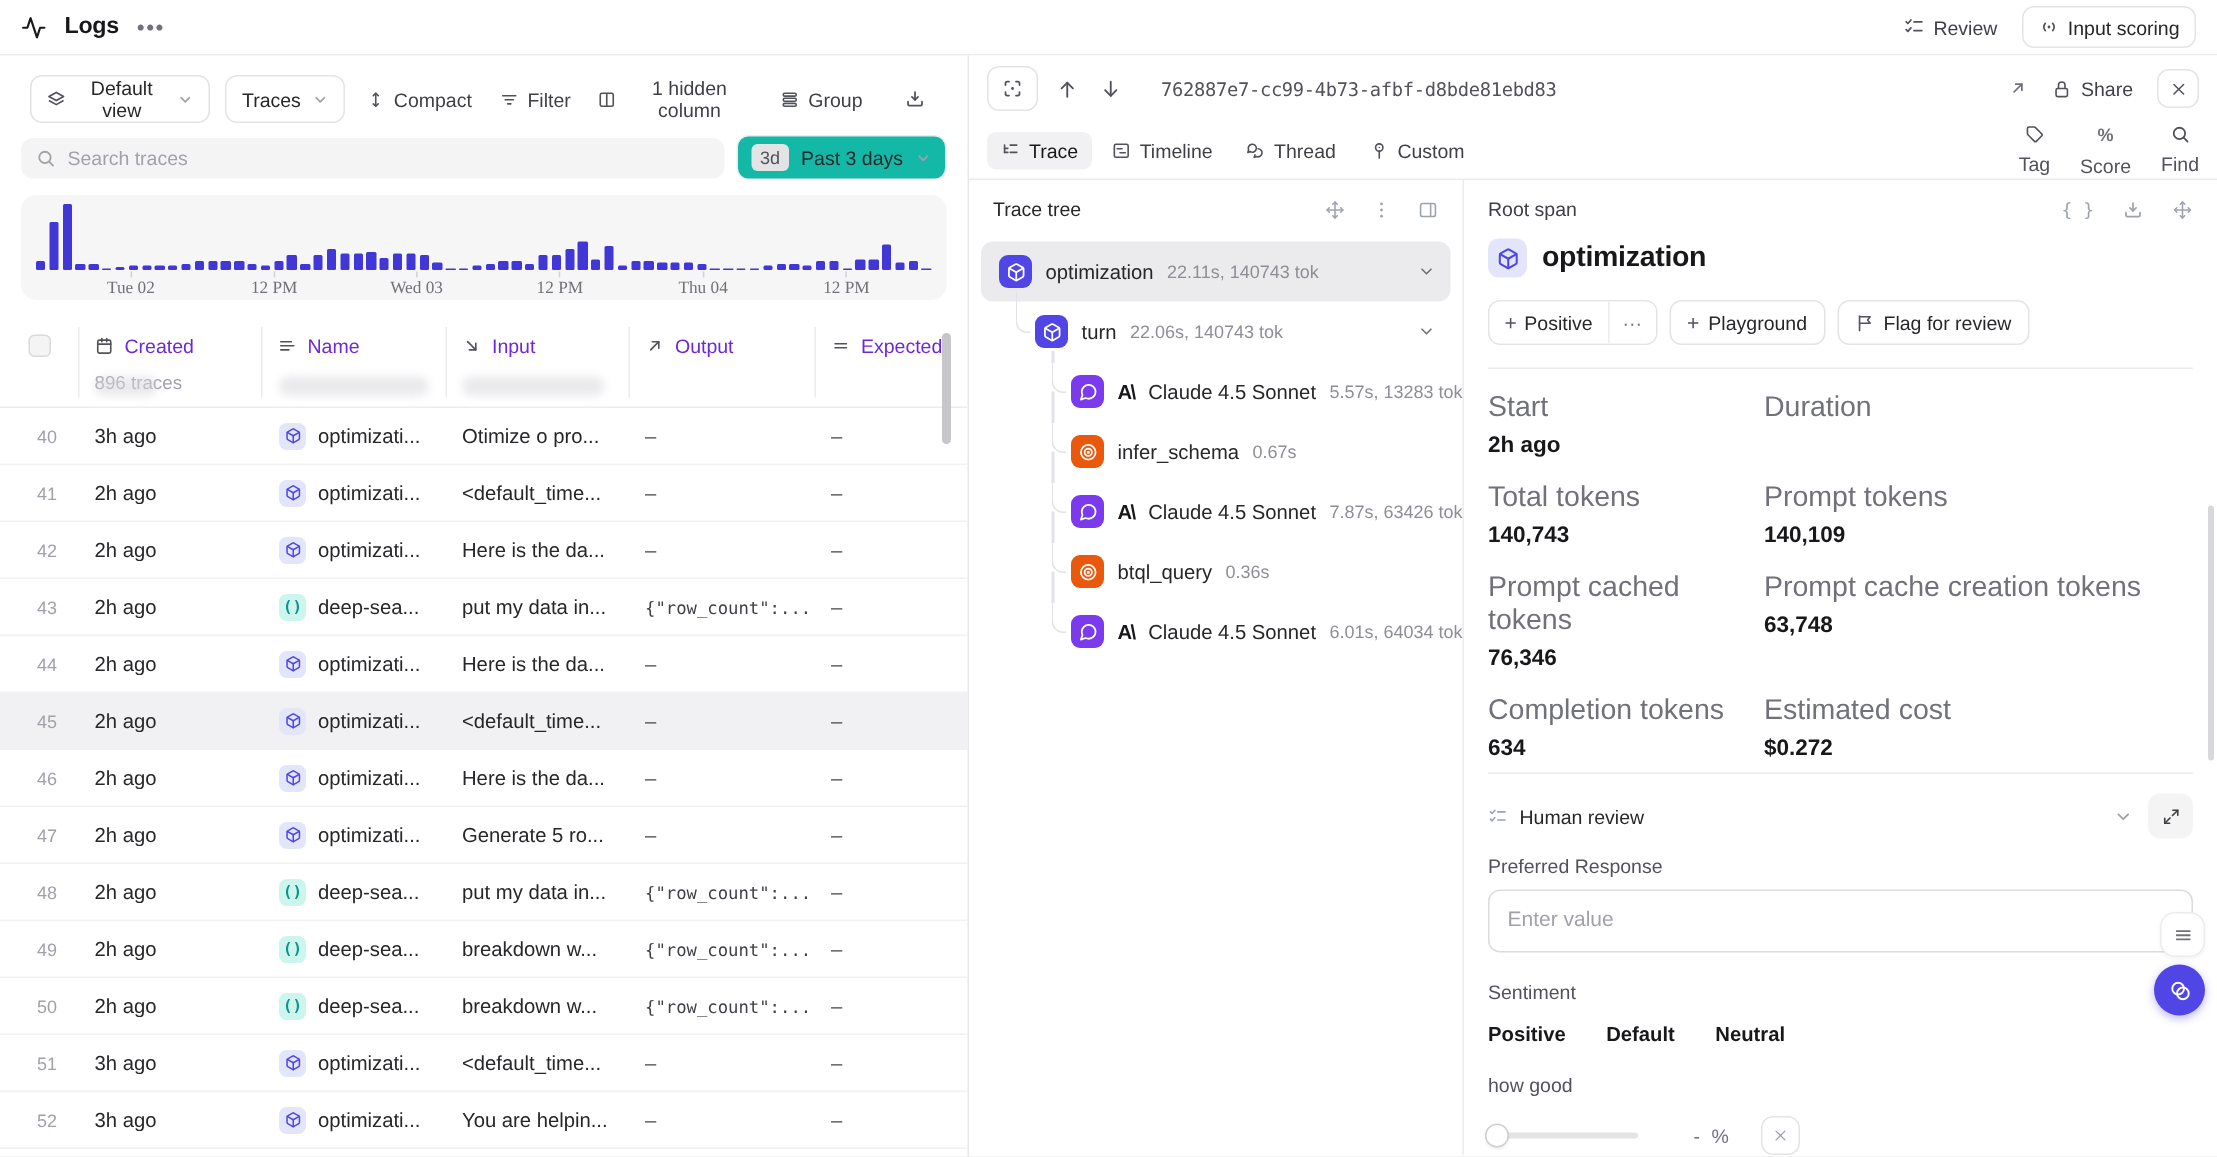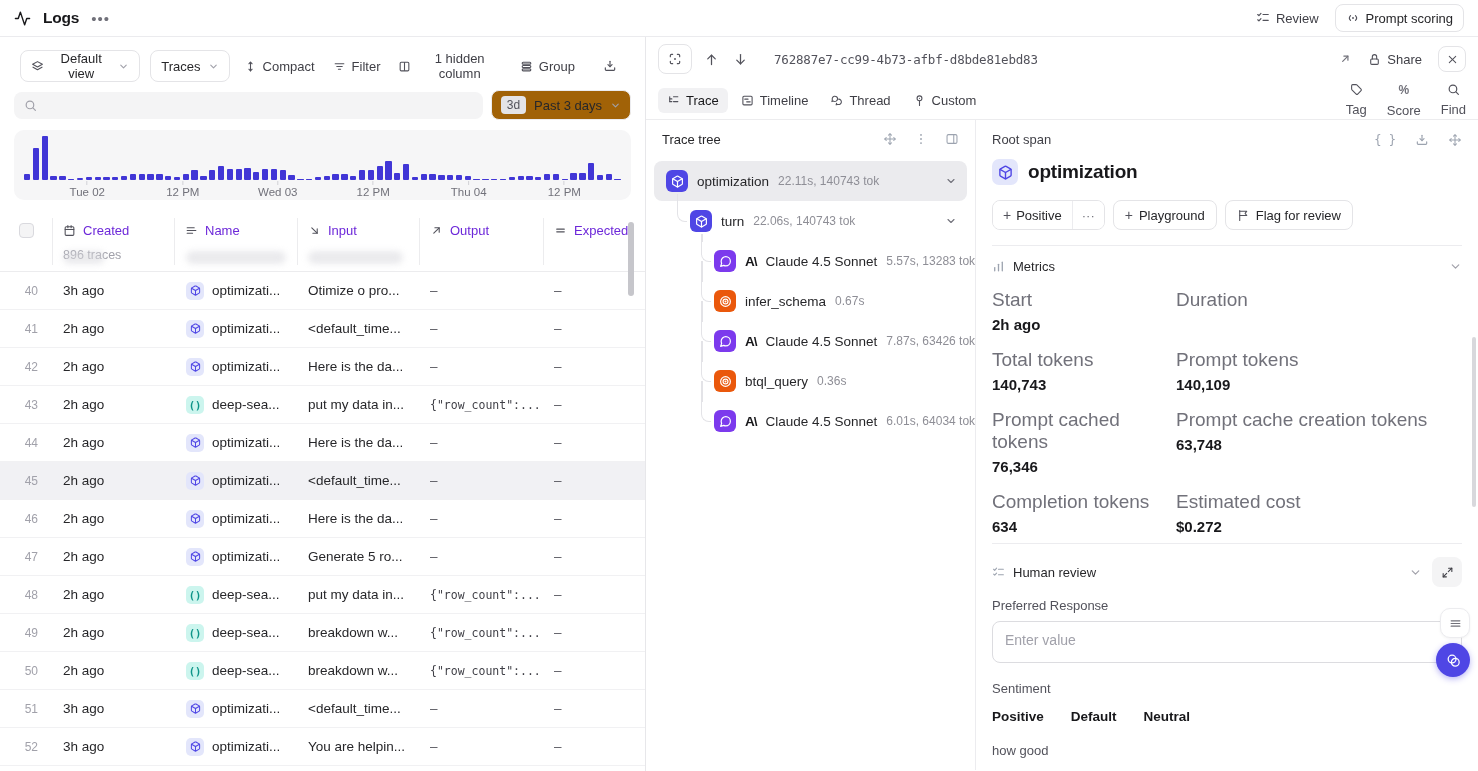--- a/index.html
+++ b/index.html
@@ -193,7 +193,7 @@
               <path d="M7.8 16.2a6 6 0 0 1 0-8.4"></path>
             </svg>
         </span>
-        <span>Prompt scoring</span>
+        <span>Input scoring</span>
       </button>
     </div>
   </div>

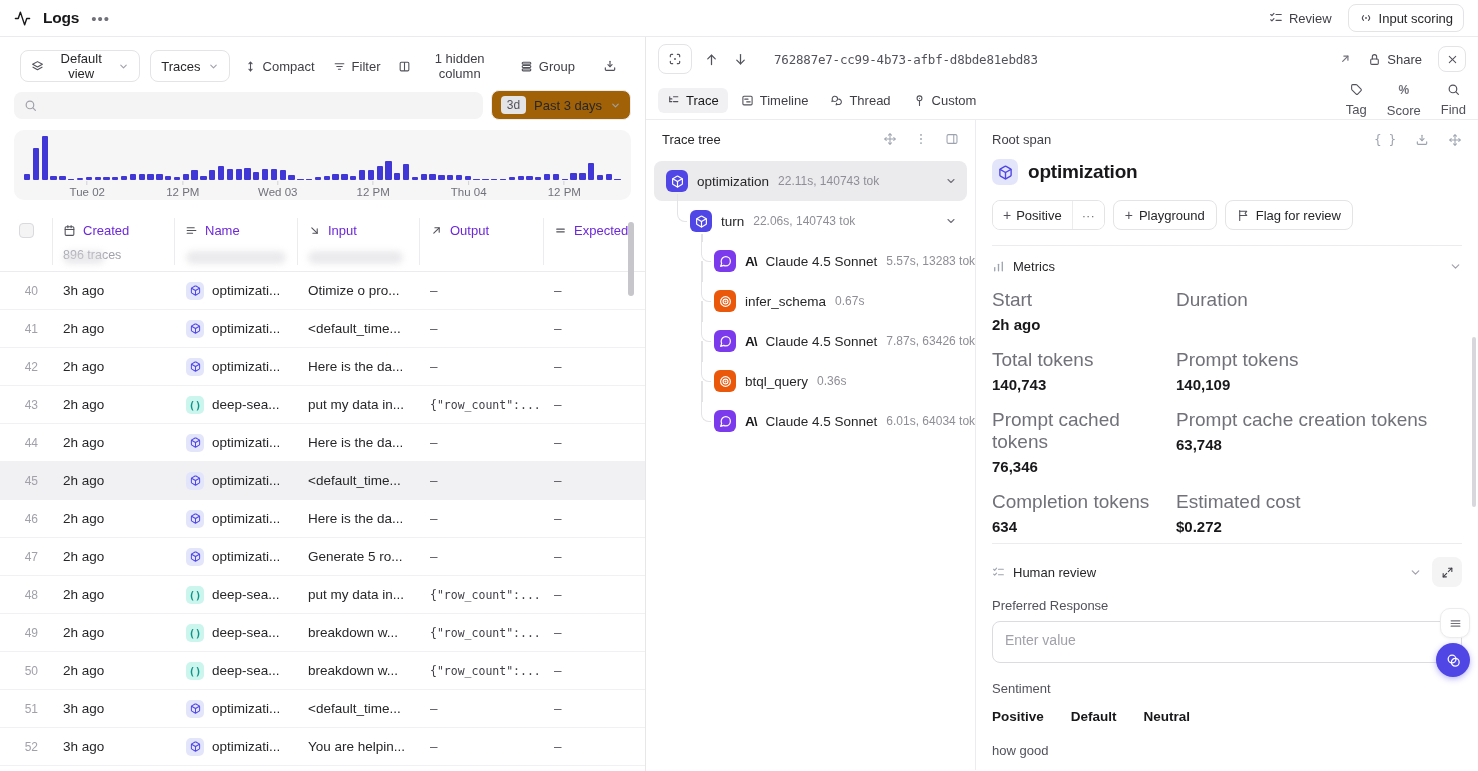--- a/index.html
+++ b/index.html
@@ -284,6 +284,7 @@
                 <line x1="16.5" y1="16.5" x2="21" y2="21"></line>
               </svg>
             </span>
+          <input type="text" placeholder="Search traces" style="">
         </div>
         <div class="range-select">
           <span class="range-badge">3d</span>

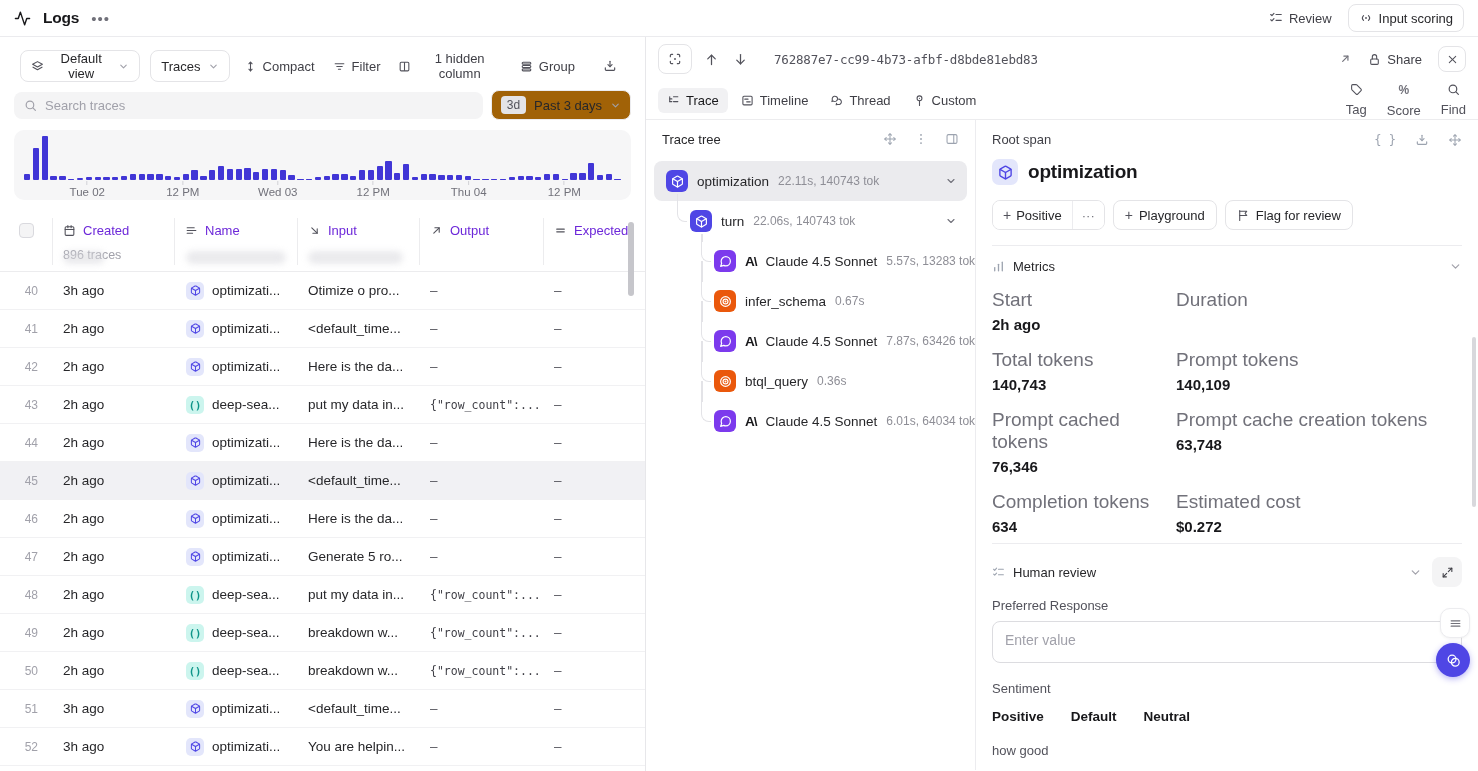--- a/index.html
+++ b/index.html
@@ -32,7 +32,7 @@
   .search-box { flex:1; display:flex; align-items:center; gap:8px; background:#f4f4f5; border-radius:8px; height:27px; padding:0 10px; }
   .search-box input { border:none; outline:none; background:transparent; font-size:13px; color:#18181b; width:100%; font-family:"Liberation Sans",sans-serif; }
   .search-box input::placeholder { color:#a1a1aa; }
-  .range-select { display:flex; align-items:center; gap:8px; height:30px; border:1px solid #ececef; border-radius:8px; padding:0 9px; cursor:pointer; background:#a16207; }
+  .range-select { display:flex; align-items:center; gap:8px; height:30px; border:1px solid #ececef; border-radius:8px; padding:0 9px; cursor:pointer; background:#14b8a6; }
   .range-badge { background:#e4e4e7; color:#52525b; border-radius:4px; font-size:12px; padding:2px 6px; }
   .range-label { font-size:13px; color:#27272a; }
 

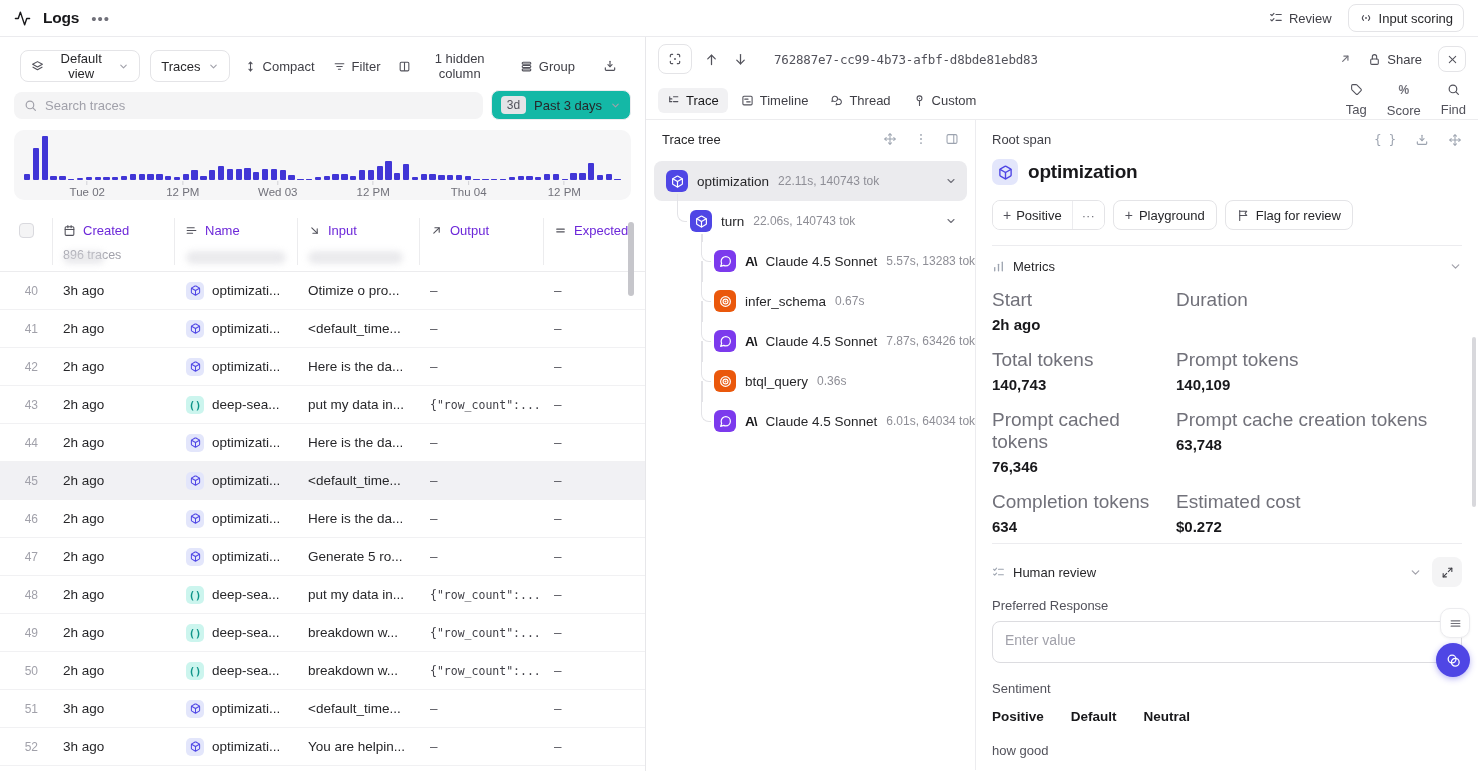--- a/index.html
+++ b/index.html
@@ -90,7 +90,7 @@
 
   
   .tree-pane { width:330px; flex:none; border-right:1px solid #ececef; padding:12px 8px 0; }
-  .tree-head { display:flex; align-items:flex-start; padding:0 8px 14px; }
+  .tree-head { display:flex; align-items:flex-end; padding:0 8px 14px; }
   .tree-title { font-size:13px; color:#27272a; }
   .tree-head .th-icons { margin-left:auto; display:flex; gap:17px; color:#9ca3af; }
   .tree-head .th-icons .ic { color:#9ca3af; cursor:pointer; }

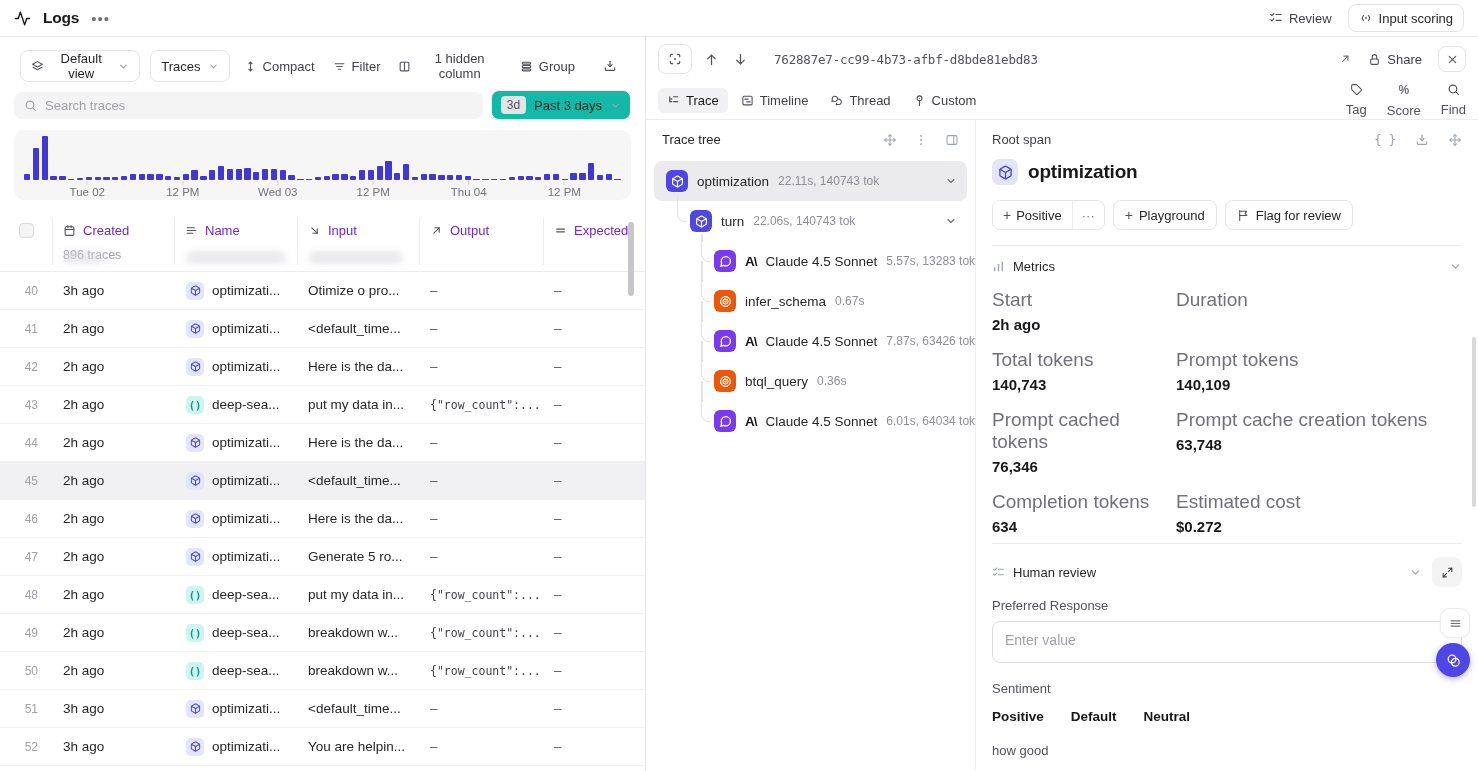--- a/index.html
+++ b/index.html
@@ -40,7 +40,7 @@
   .hist-bars { position:absolute; left:10px; right:10px; top:8px; bottom:20px; display:flex; align-items:flex-end; gap:2.5px; }
   .bar { flex:1; background:#4136d6; border-radius:1px; min-height:1px; }
   .hist-axis { position:absolute; left:10px; right:10px; top:0; bottom:0; pointer-events:none; }
-  .hist-tick { position:absolute; bottom:2px; transform:translateX(-50%); display:flex; flex-direction:column; align-items:center; gap:1px; }
+  .hist-tick { position:absolute; bottom:2px; transform:translateX(-50%); display:flex; flex-direction:column; align-items:center; gap:1px;font-family:Liberation Serif, serif; }
   .tick-mark { width:1px; height:4px; background:#d1d1d6; }
   .tick-text { font-size:11.5px; color:#71717a; white-space:nowrap; }
 

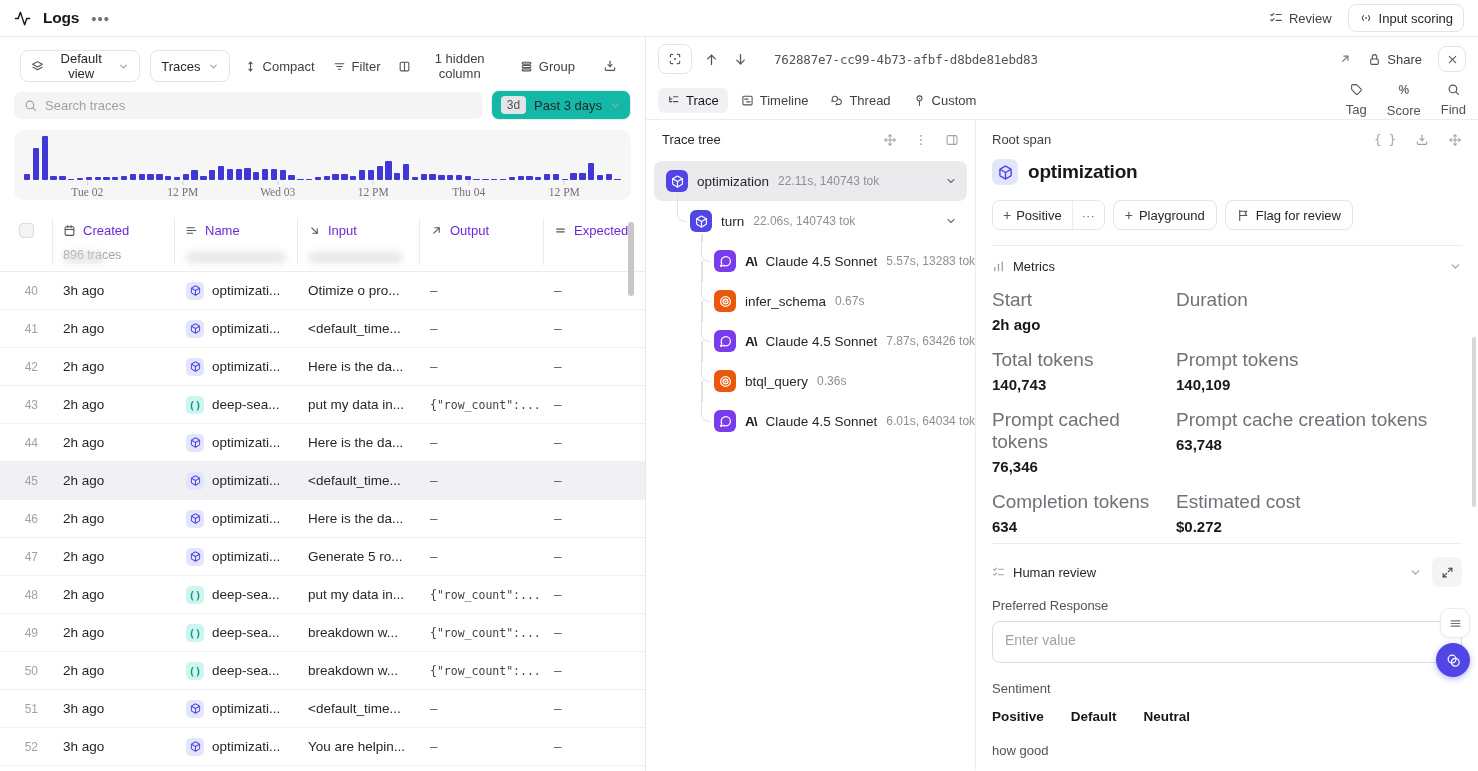--- a/index.html
+++ b/index.html
@@ -995,23 +995,6 @@
 
           <div class="hdiv"></div>
 
-          <div class="sect-head">
-            <span class="ic">
-                <svg width="13" height="13" viewBox="0 0 24 24" fill="none" stroke="#9ca3af" stroke-width="2.4" stroke-linecap="round">
-                  <line x1="5" y1="20" x2="5" y2="14"></line>
-                  <line x1="12" y1="20" x2="12" y2="8"></line>
-                  <line x1="19" y1="20" x2="19" y2="4"></line>
-                </svg>
-              </span>
-            <span class="sect-title">Metrics</span>
-            <span class="sh-right">
-              <span class="ic chev">
-                  <svg width="13" height="13" viewBox="0 0 24 24" fill="none" stroke="currentColor" stroke-width="2.2" stroke-linecap="round" stroke-linejoin="round">
-                    <polyline points="6 9 12 15 18 9"></polyline>
-                  </svg>
-                </span>
-            </span>
-          </div>
           <div class="metrics-grid">
 
           <div class="metric">

